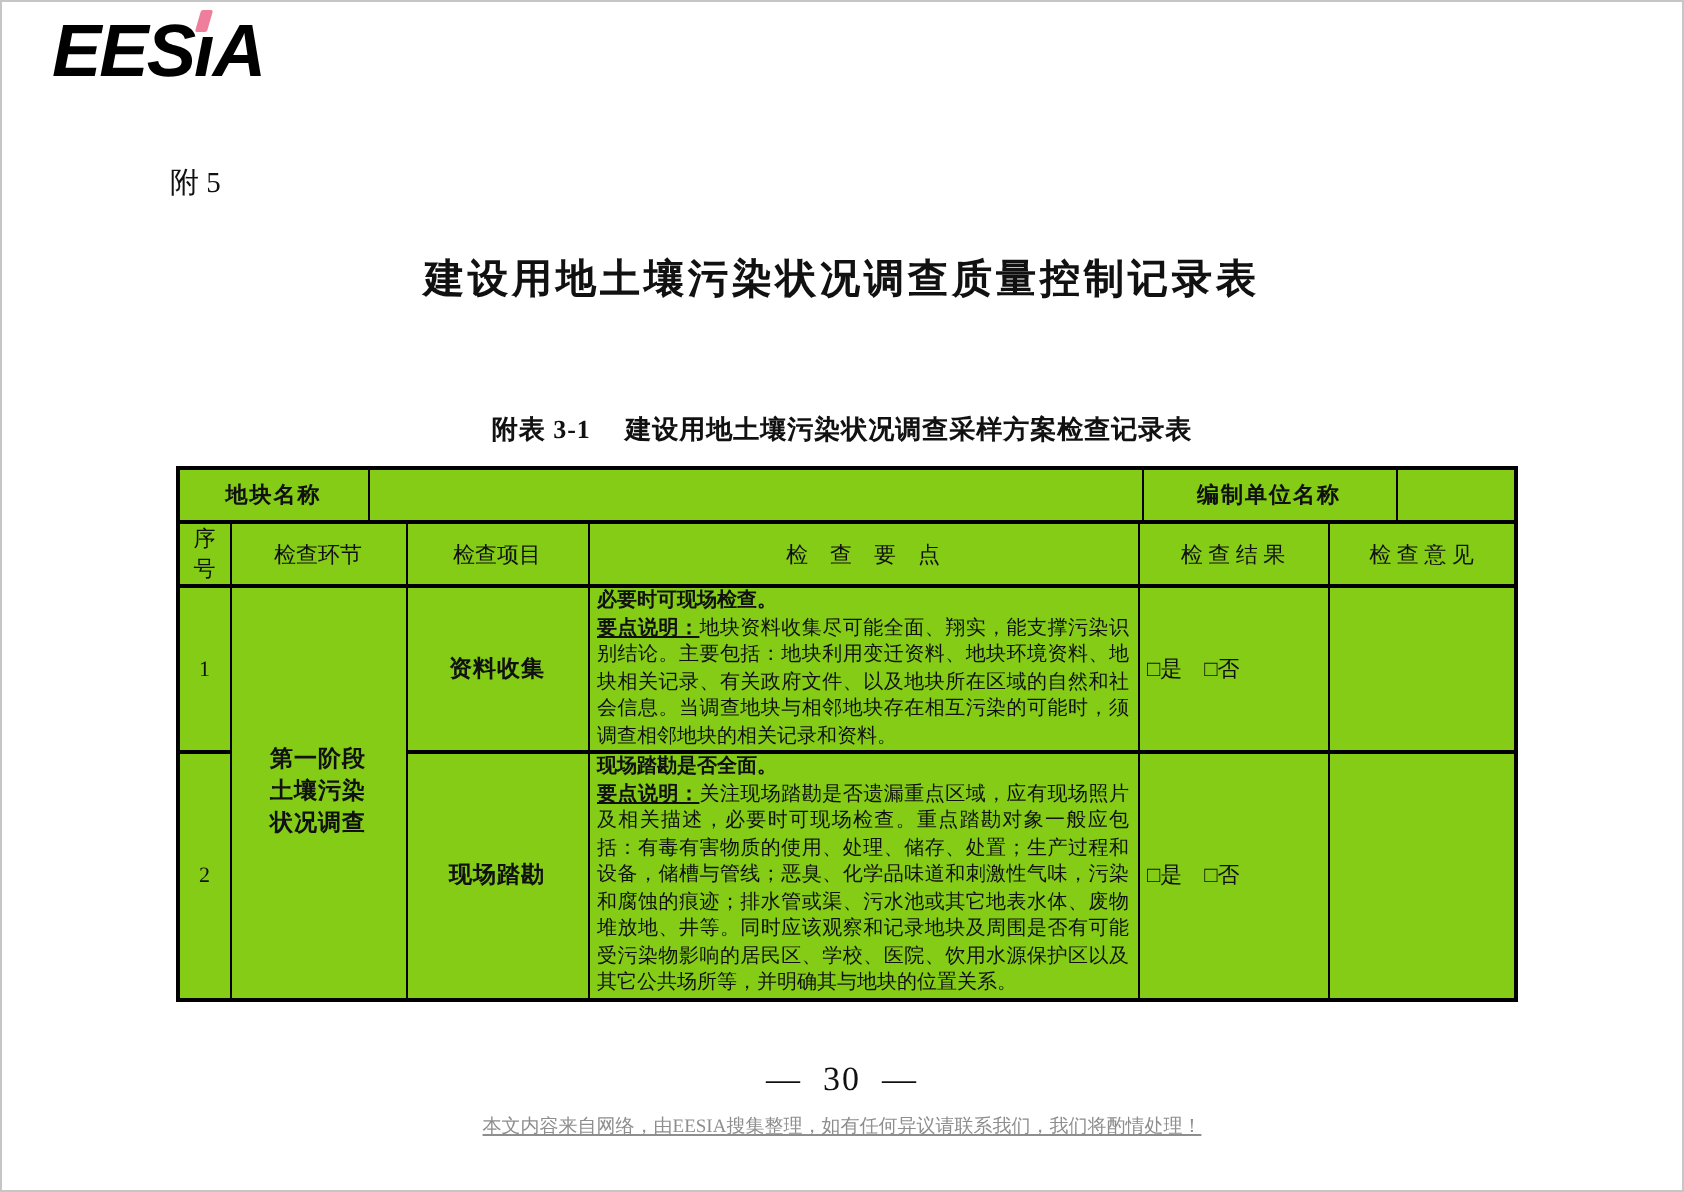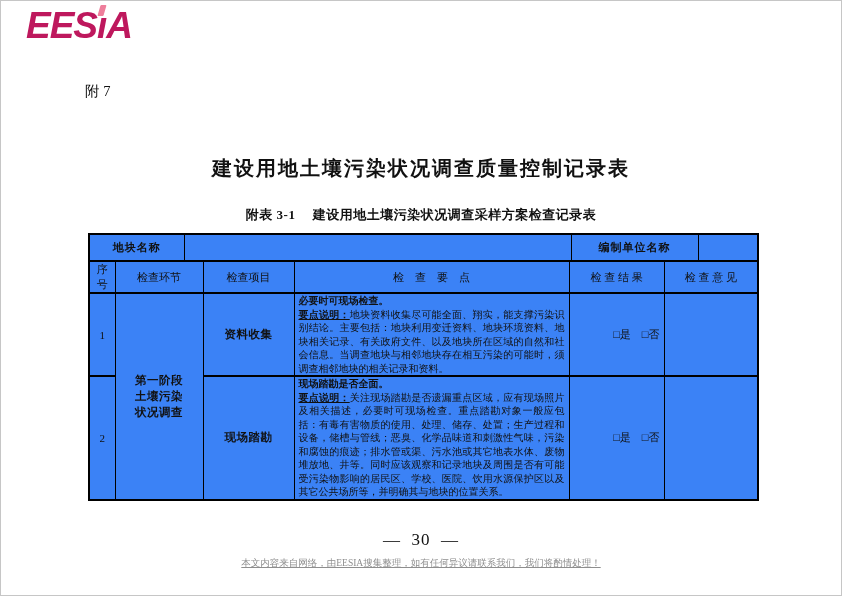--- a/index.html
+++ b/index.html
@@ -79,7 +79,7 @@
 
 <div class="page-frame"></div>
 
-<div class="logo" style="color: #be185d;">
+<div class="logo" style="color: #000000;">
   <span>EES</span><span class="logo-i"><span>ı</span><span class="logo-accent" style="background-color: rgb(238, 126, 155);"></span></span><span>A</span>
 </div>
 

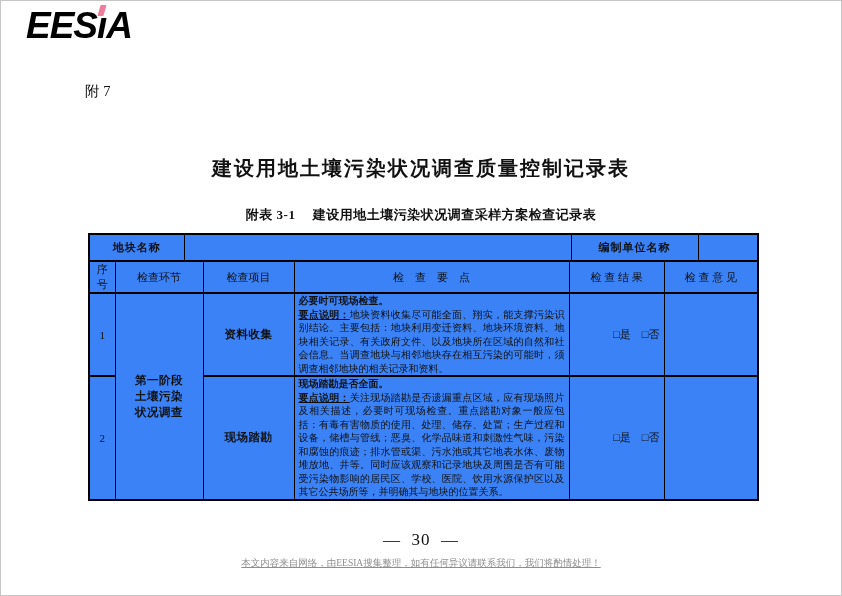--- a/index.html
+++ b/index.html
@@ -83,7 +83,7 @@
   <span>EES</span><span class="logo-i"><span>ı</span><span class="logo-accent" style="background-color: rgb(238, 126, 155);"></span></span><span>A</span>
 </div>
 
-<div class="attachment">附 7</div>
+<div class="attachment">附 5</div>
 
 <div class="doc-title">建设用地土壤污染状况调查质量控制记录表</div>
 

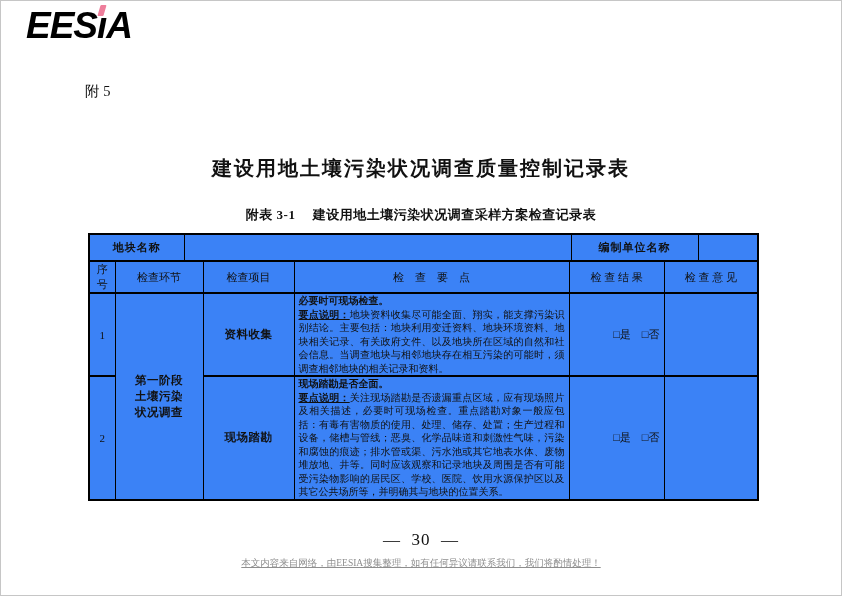--- a/index.html
+++ b/index.html
@@ -26,7 +26,7 @@
   .attachment { position:absolute; left:85px; top:82px; font-size:14.5px; }
 
   .doc-title {
-    position:absolute; left:0; right:0; top:155px; text-align:center;
+    position:absolute; left:0; right:0; top:126px; text-align:center;
     font-size:20px; font-weight:bold; letter-spacing:2px;
   }
   .table-caption {

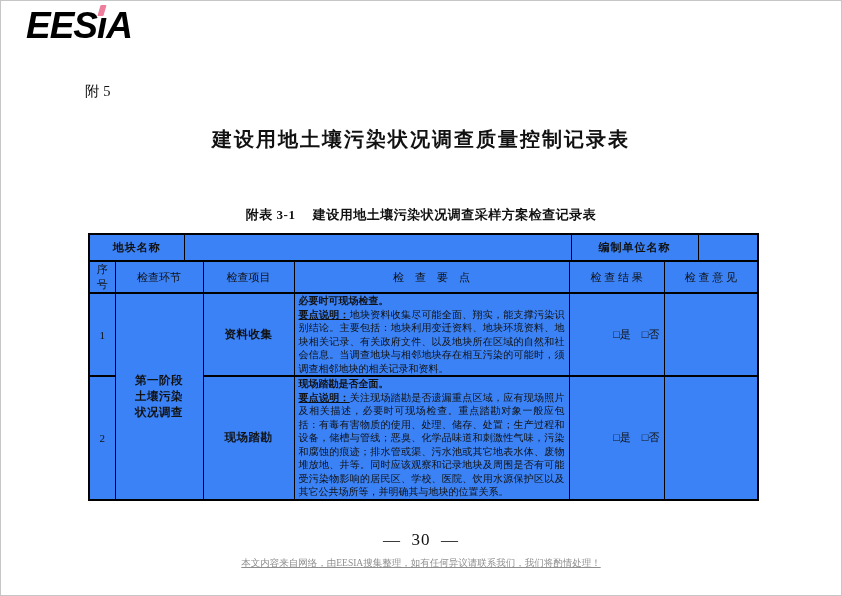--- a/index.html
+++ b/index.html
@@ -35,7 +35,7 @@
   }
 
   .tables { position:absolute; left:88px; top:233px; width:669px; }
-  table.t { border-collapse:collapse; table-layout:fixed; width:669px; background:#3b82f6; }
+  table.t { border-collapse:collapse; table-layout:fixed; width:669px; background:#84cc16; }
   table.t { border:2px solid #000; }
   table.t td {
     border:1px solid #000; border-top-width:2px; border-bottom-width:2px;

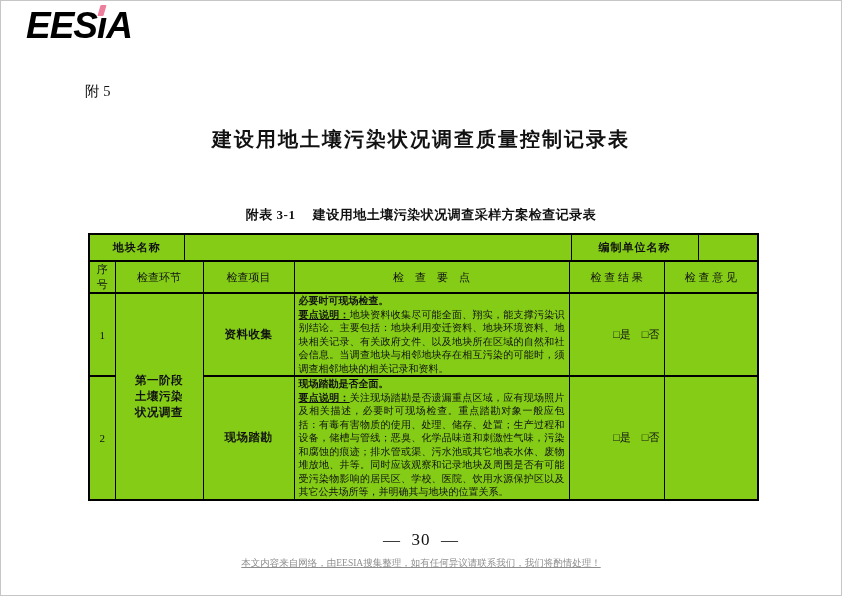--- a/index.html
+++ b/index.html
@@ -61,7 +61,7 @@
   }
   .point-title { font-weight:bold; }
   .point-label { font-weight:bold;text-decoration:underline; }
-  td.result-cell { font-size:11px; text-align:right; white-space:pre; }
+  td.result-cell { font-size:11px; text-align:left; white-space:pre; }
   td.opinion-cell { font-size:11px; text-align:center; }
 
   .page-number {

